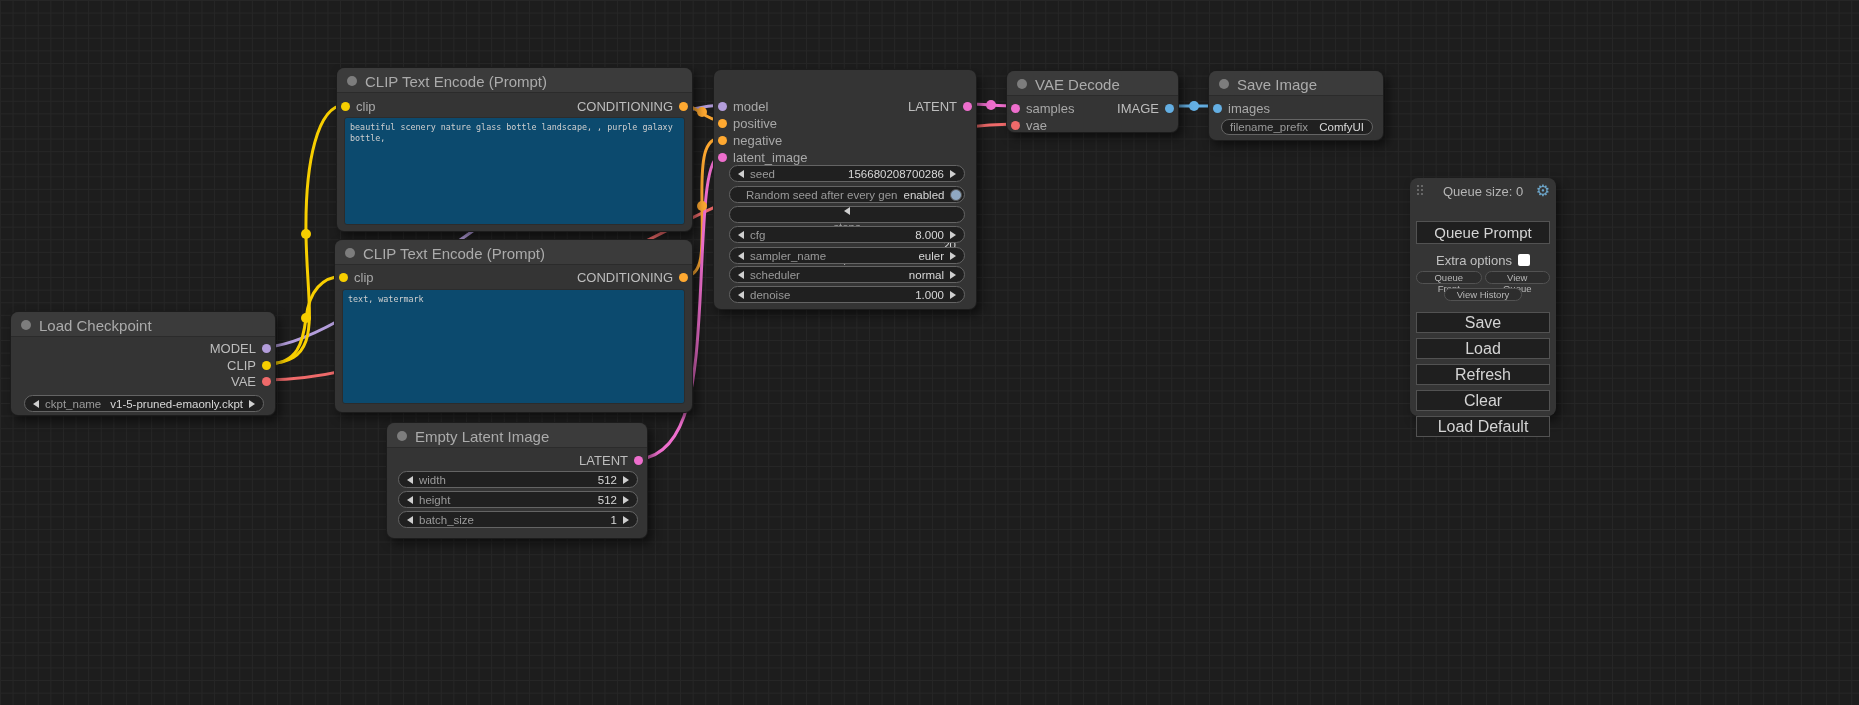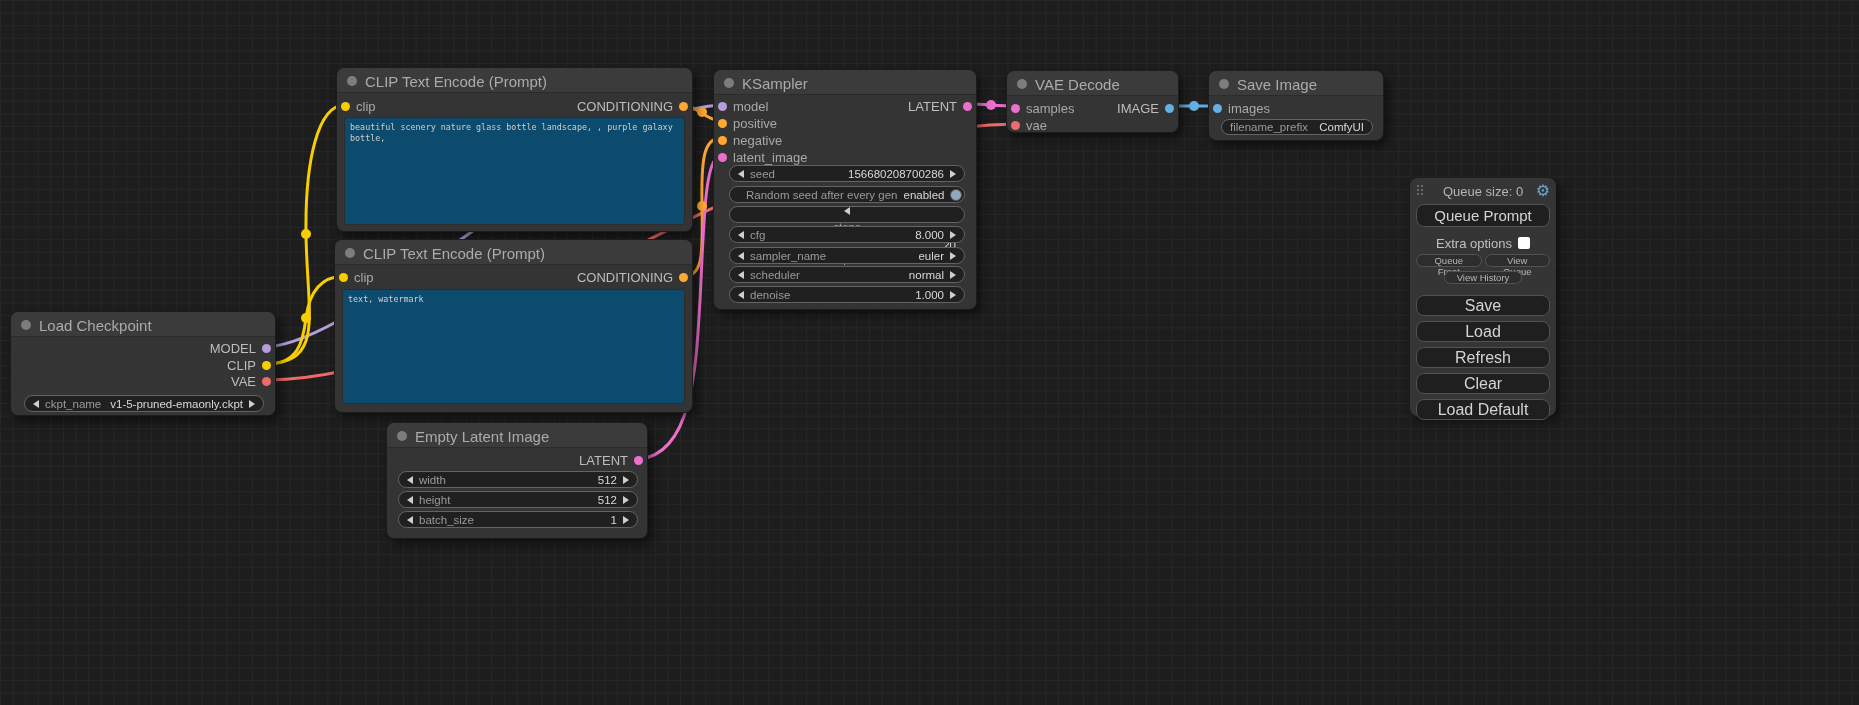--- a/index.html
+++ b/index.html
@@ -194,10 +194,6 @@
 </div>
 
 <div class="node" style="left:713px; top:69px; width:264px; height:241px;">
-  <div class="node-header">
-    <span class="collapse-dot"></span>
-    <span class="node-title">KSampler</span>
-  </div>
   <div class="slot-row" style="top:28px">
     <span class="dot dot-in" style="background: rgb(179, 157, 219);"></span>
     <span class="slot-label in">model</span>

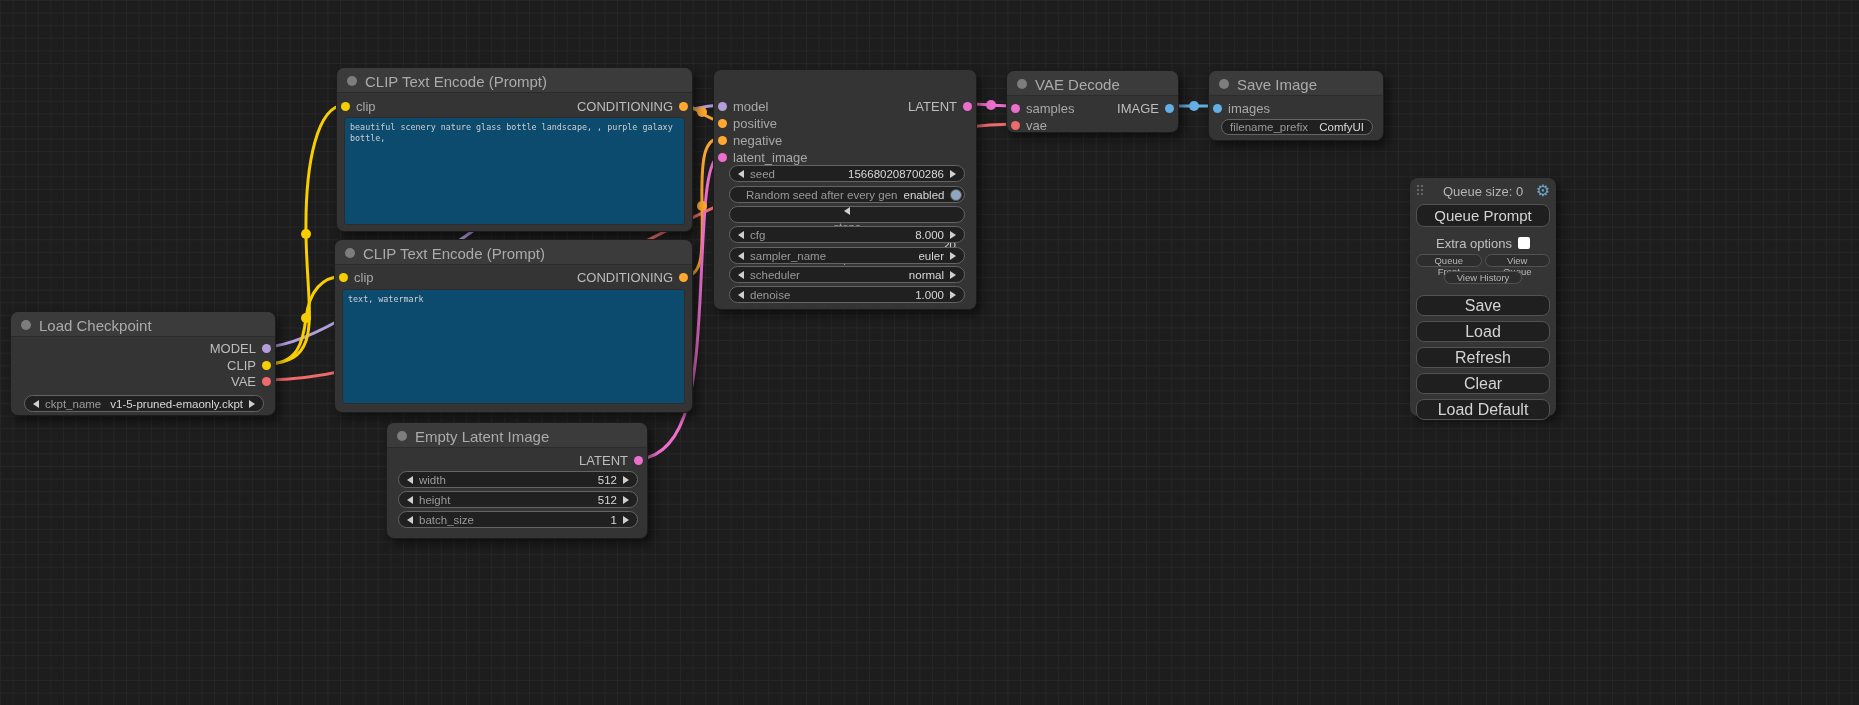--- a/index.html
+++ b/index.html
@@ -86,7 +86,7 @@
     box-shadow:4px 5px 10px rgba(0,0,0,0.5);
     padding:5px 6px;
   }
-  .qp-header { position:relative; height:18px; margin-bottom:3px; }
+  .qp-header { position:relative; height:18px; margin-bottom:20px; }
   .drag-handle {
     position:absolute; left:1px; top:2px;
     display:grid; grid-template-columns:repeat(2,4px); grid-auto-rows:4px;

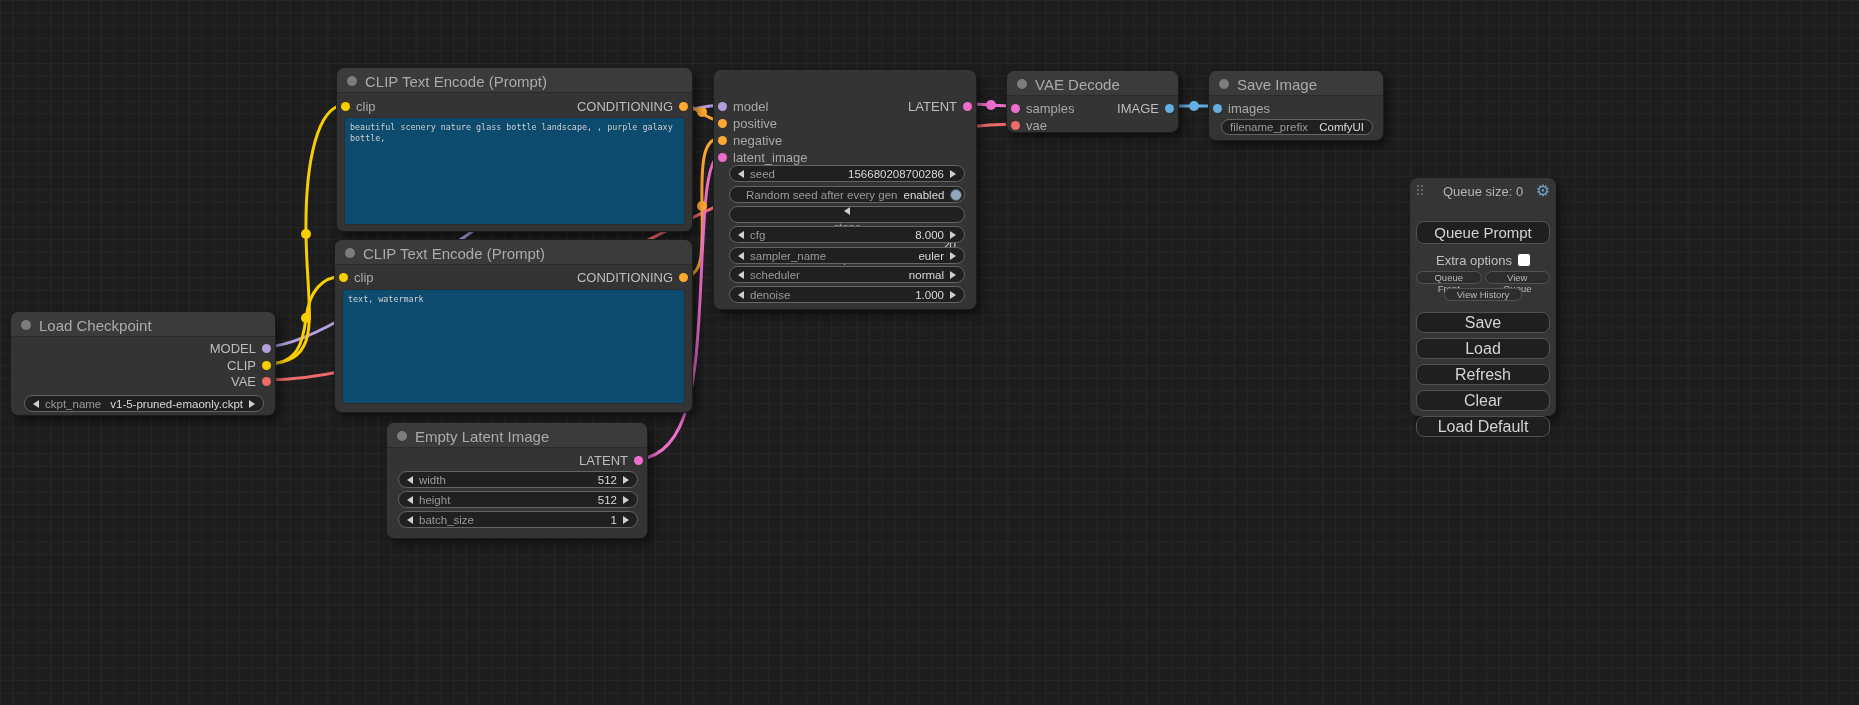--- a/index.html
+++ b/index.html
@@ -99,7 +99,7 @@
   .gear { position:absolute; right:0; top:-2px; font-size:16px; line-height:20px; }
   .qp-btn {
     display:block; width:100%;
-    background:#1f1f1f; border:1px solid #525252; border-radius:8px;
+    background:#1f1f1f; border:1px solid #525252; border-radius:0;
     color:#d4d4d4; text-align:center;
     font-family:"Liberation Sans", sans-serif;
     cursor:pointer;

